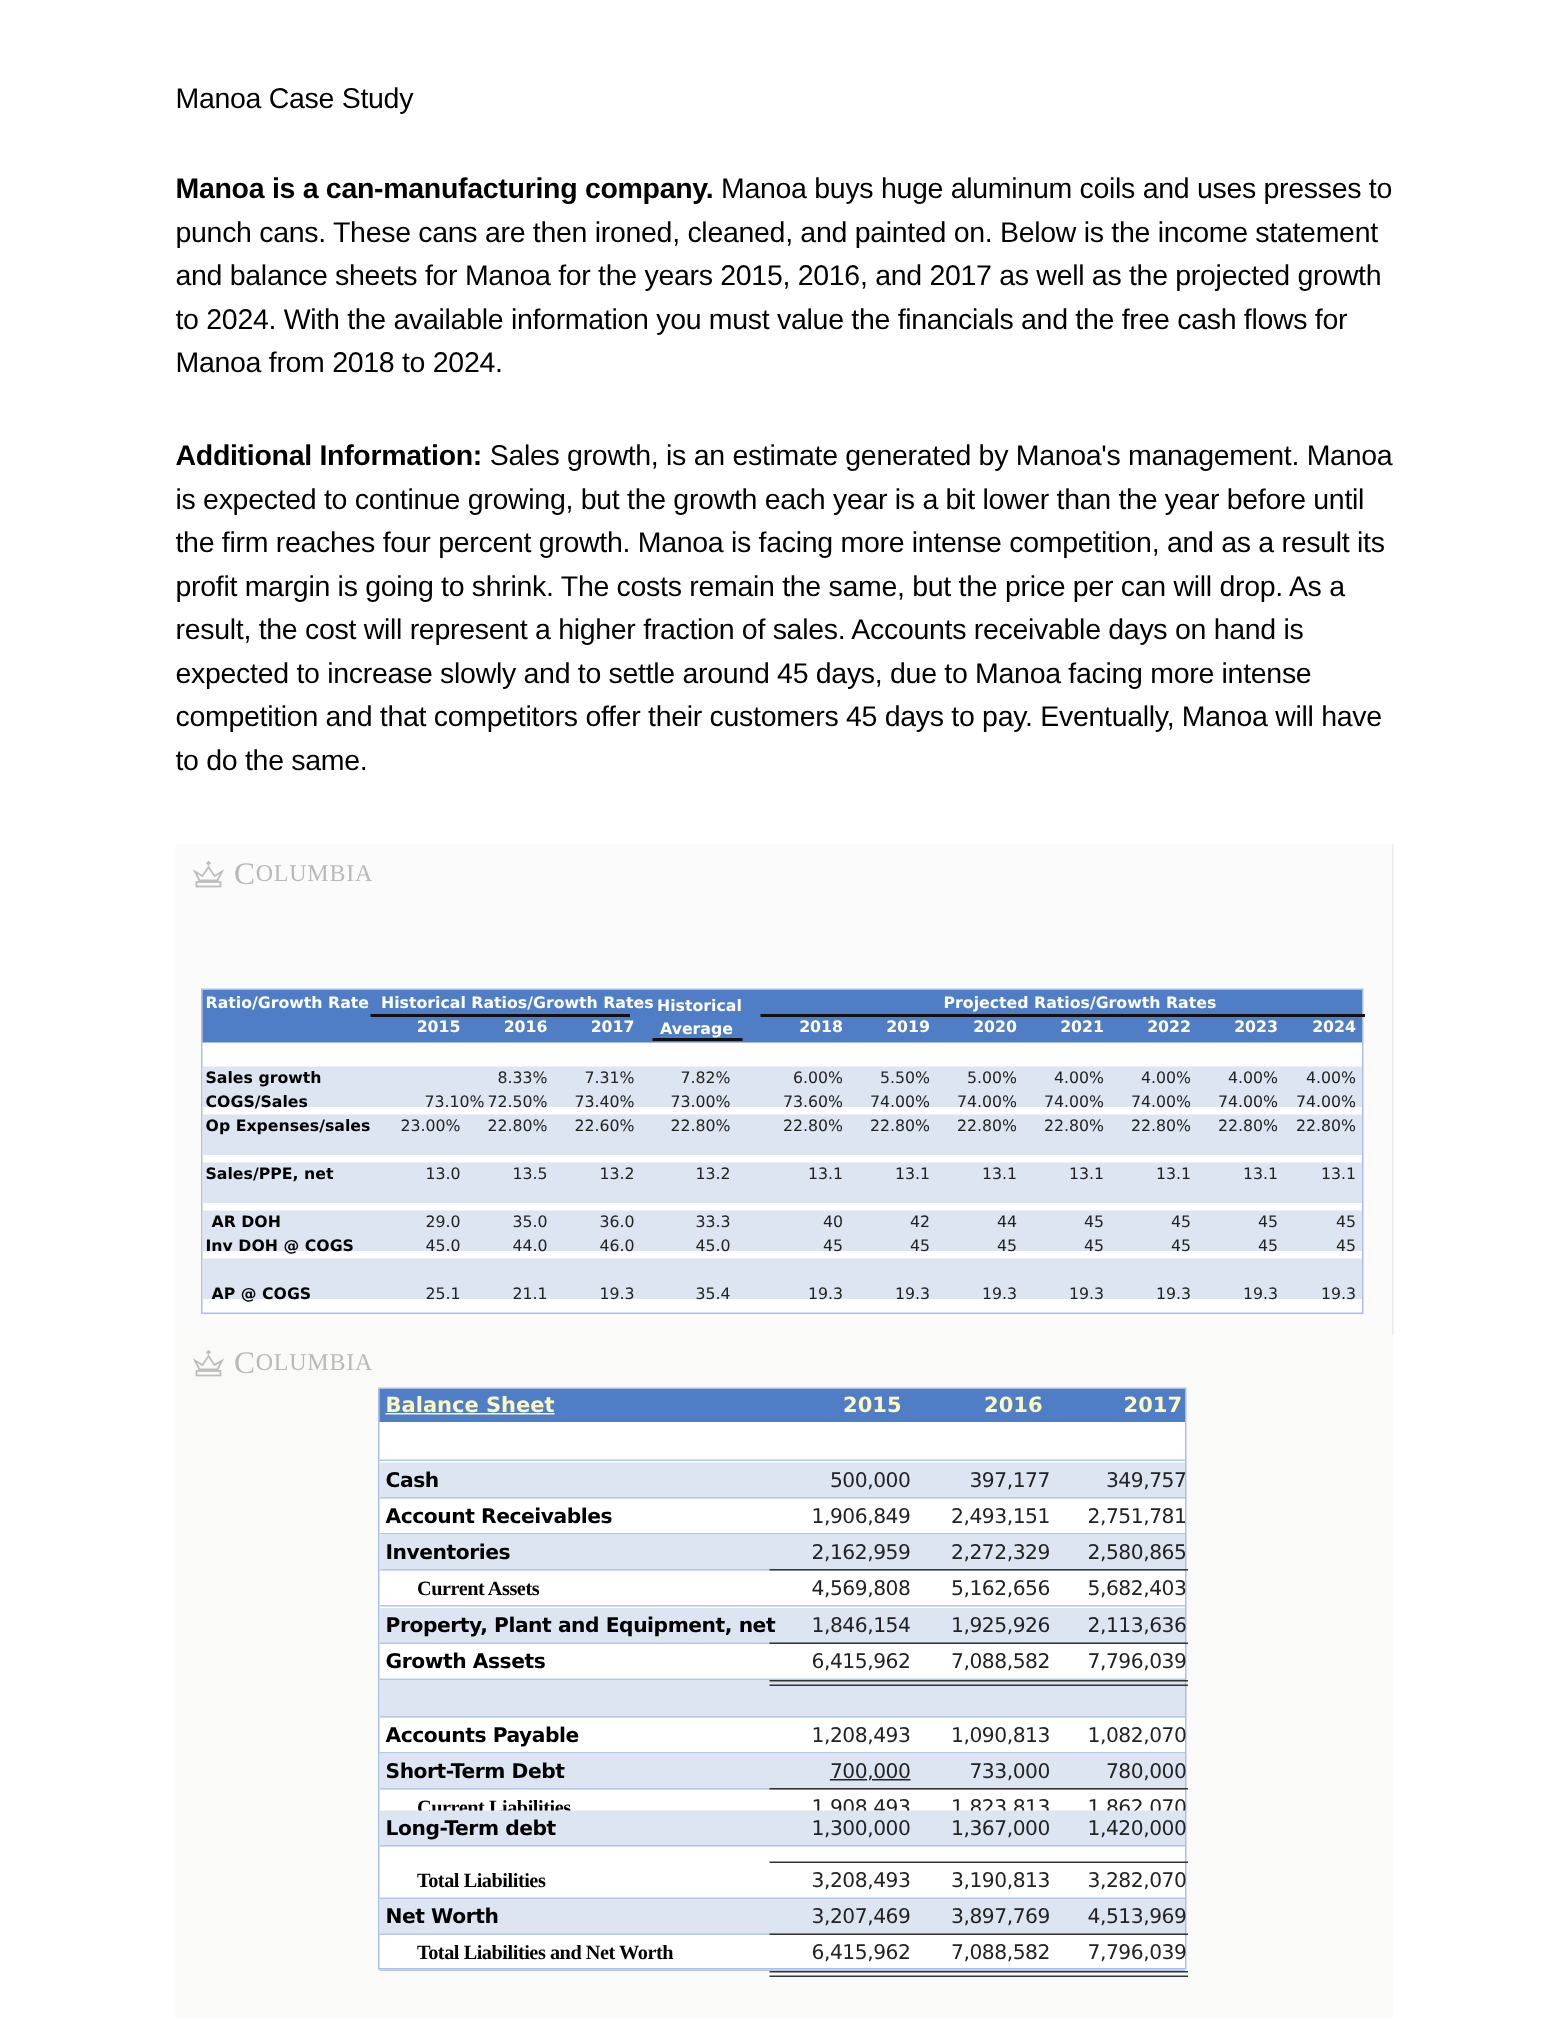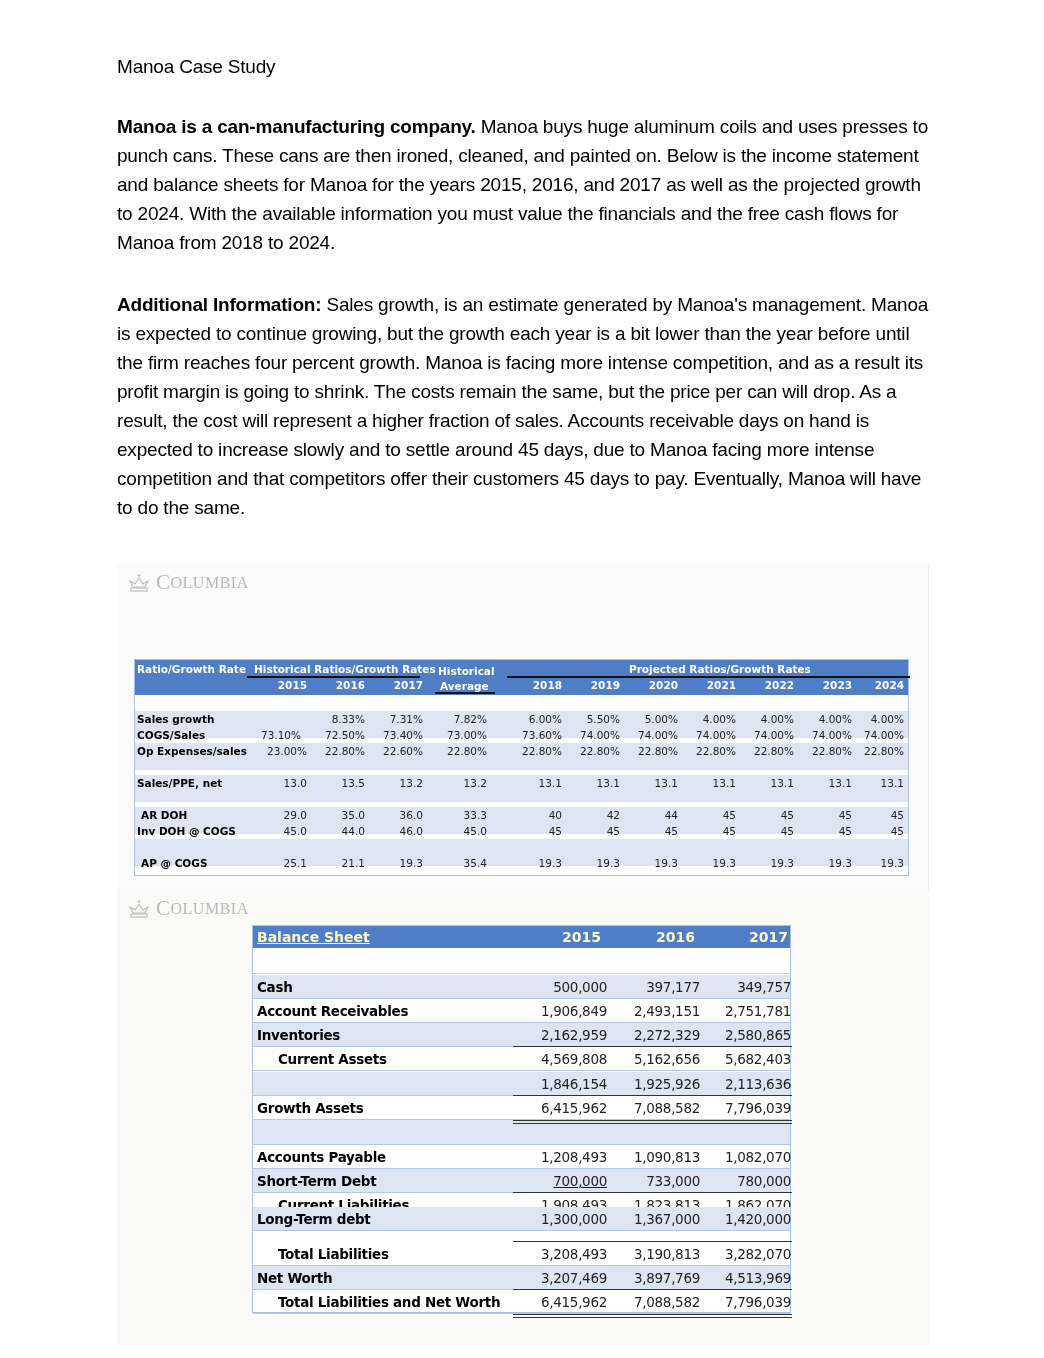--- a/index.html
+++ b/index.html
@@ -114,7 +114,7 @@
       </div>
       <div class="rt-row" style="top:67px;background:transparent;">
         <span class="lbl">COGS/Sales</span>
-        <span class="v" style="left:116px;text-align:center;">73.10%</span>
+        <span class="v" style="left:128px;">73.10%</span>
         <span class="v" style="left:170px;">72.50%</span>
         <span class="v" style="left:228px;">73.40%</span>
         <span class="v" style="left:292px;">73.00%</span>

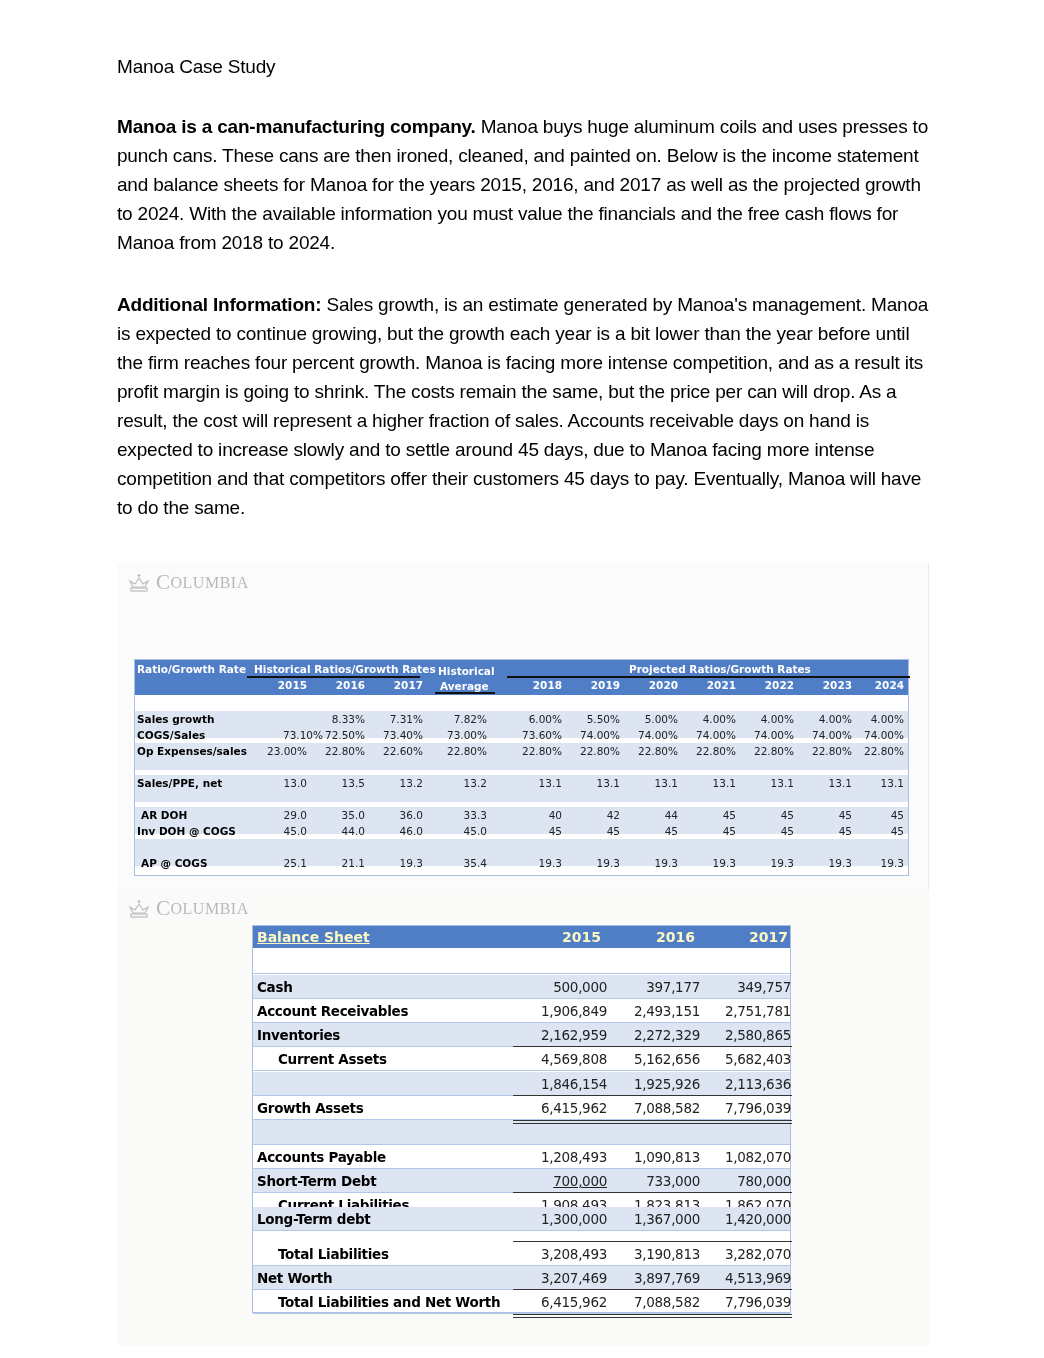--- a/index.html
+++ b/index.html
@@ -40,7 +40,7 @@
   .bs-row { position: absolute; left: 0; width: 100%; height: 24px; font-size: 14px; line-height: 24px; border-bottom: 1px solid #b5c7e6; font-family: "DejaVu Sans", sans-serif; }
   .bs-row.shade { background: #dde4f2; }
   .bs-row .lbl { position: absolute; left: 4px; font-weight: bold; white-space: nowrap; font-size: 13.5px; letter-spacing: -0.3px; }
-  .bs-row .lbl.indent { left: 25px; }
+  .bs-row .lbl.indent { left: 25px; font-family: Liberation Serif, serif; }
   .bs-row .v { position: absolute; width: 92px; text-align: right; color: #222; font-size: 13.5px; letter-spacing: -0.3px; }
   .rule { position: absolute; height: 1px; background: #333; }
   .rule.dbl { height: 4px; border-top: 1px solid #333; border-bottom: 1px solid #333; background: transparent; }

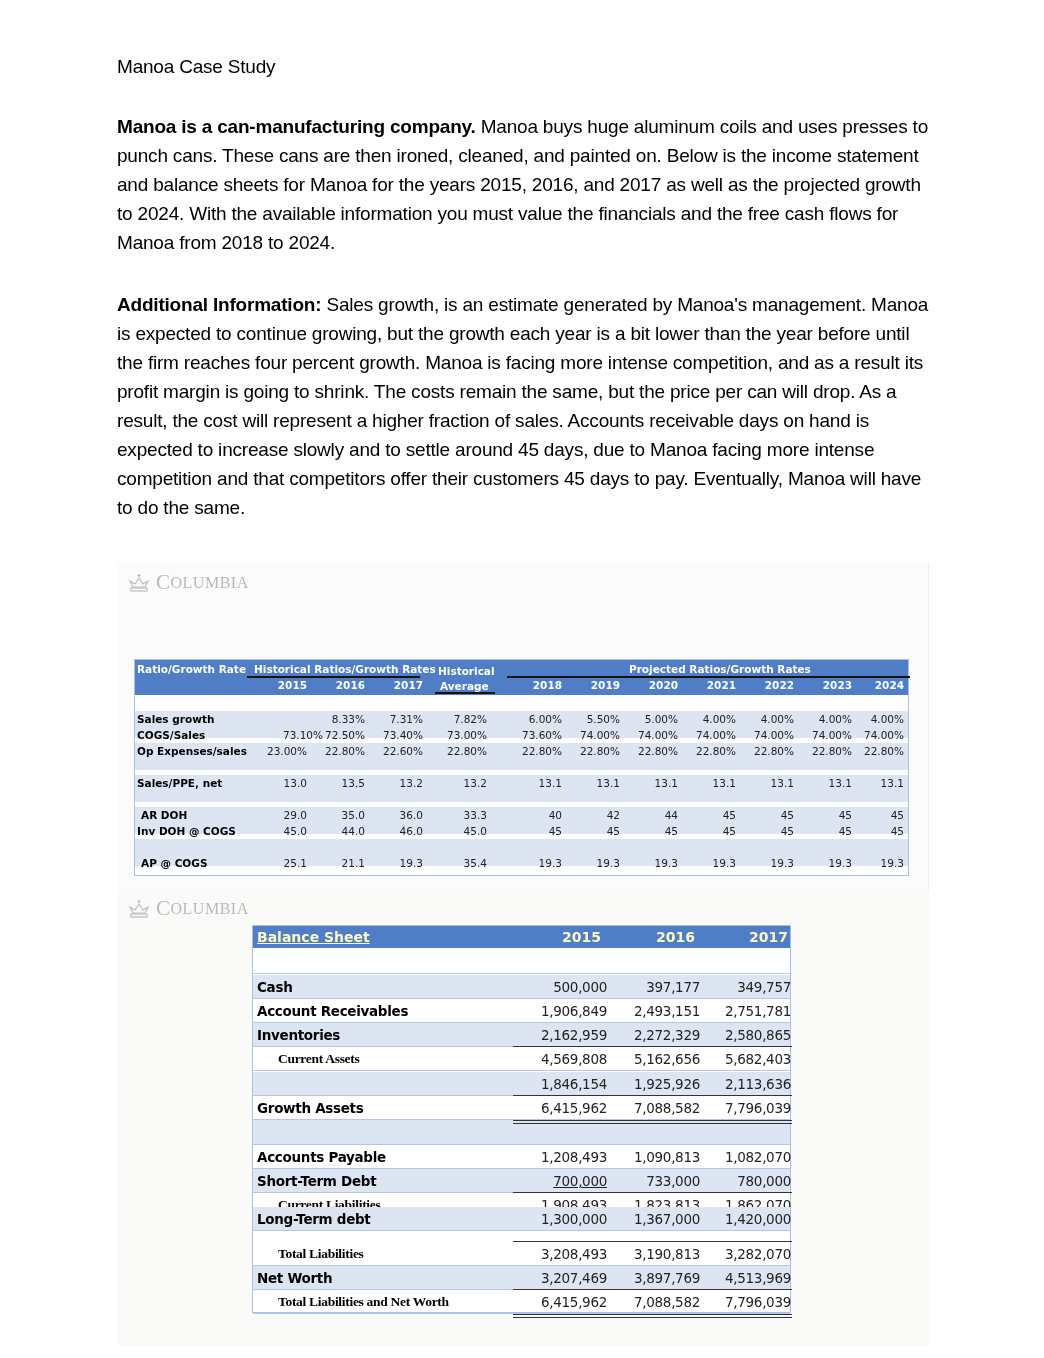--- a/index.html
+++ b/index.html
@@ -246,6 +246,7 @@
         <span class="v" style="left:446px;">5,682,403</span>
       </div>
       <div class="bs-row shade" style="top:146px;">
+        <span class="lbl">Property, Plant and Equipment, net</span>
         <span class="v" style="left:262px;">1,846,154</span>
         <span class="v" style="left:355px;">1,925,926</span>
         <span class="v" style="left:446px;">2,113,636</span>

